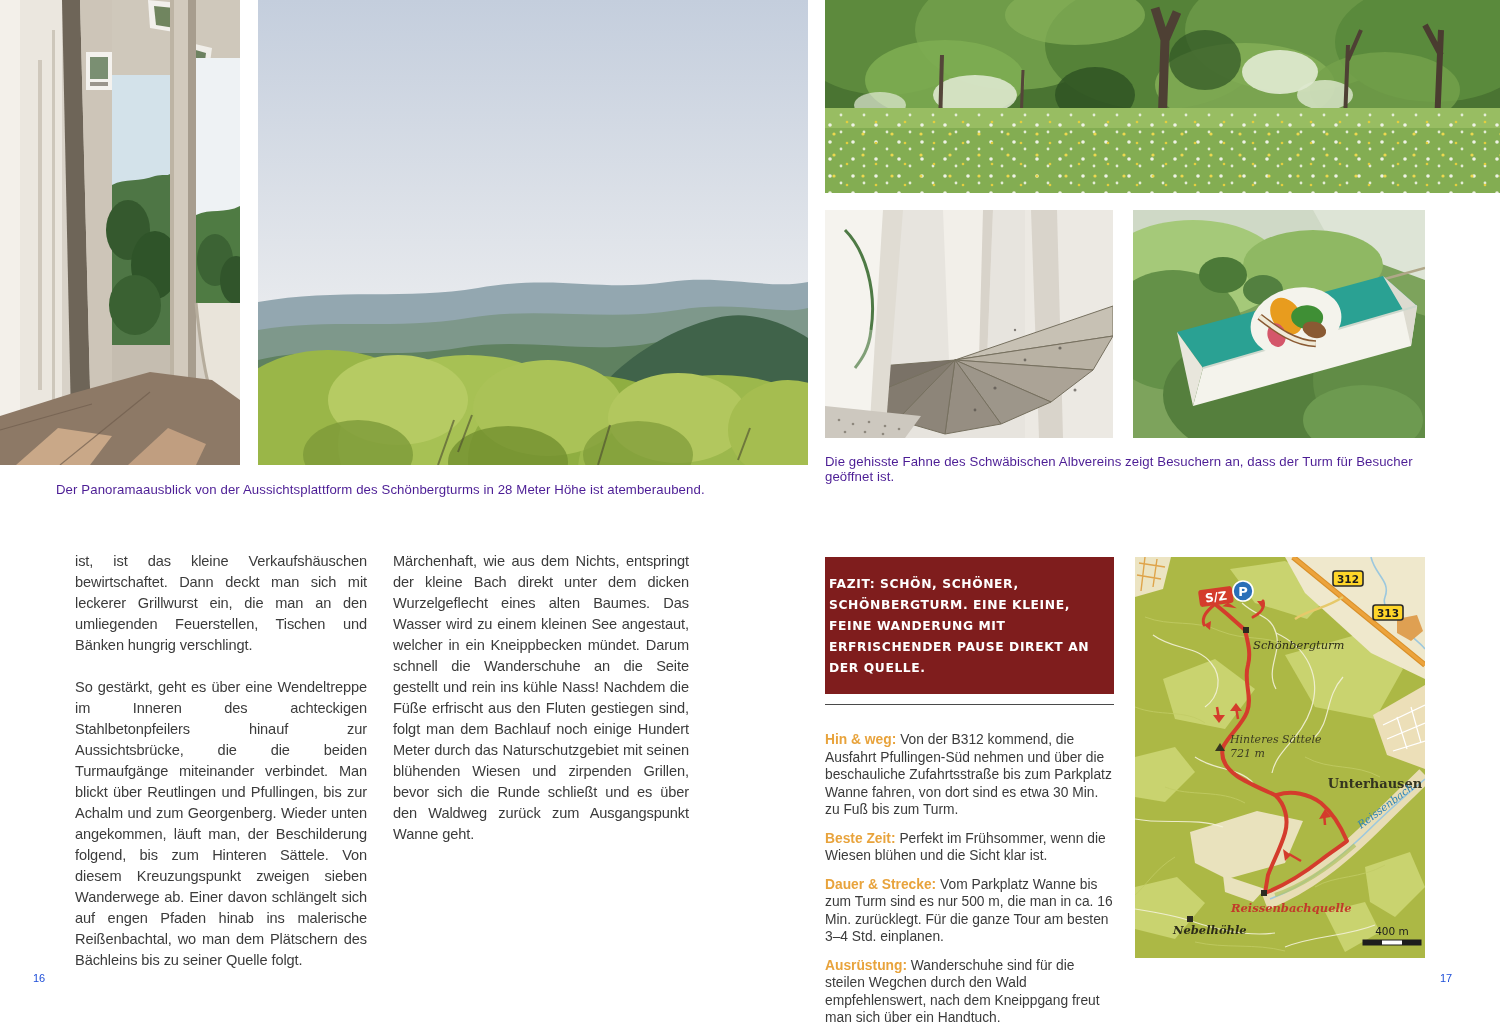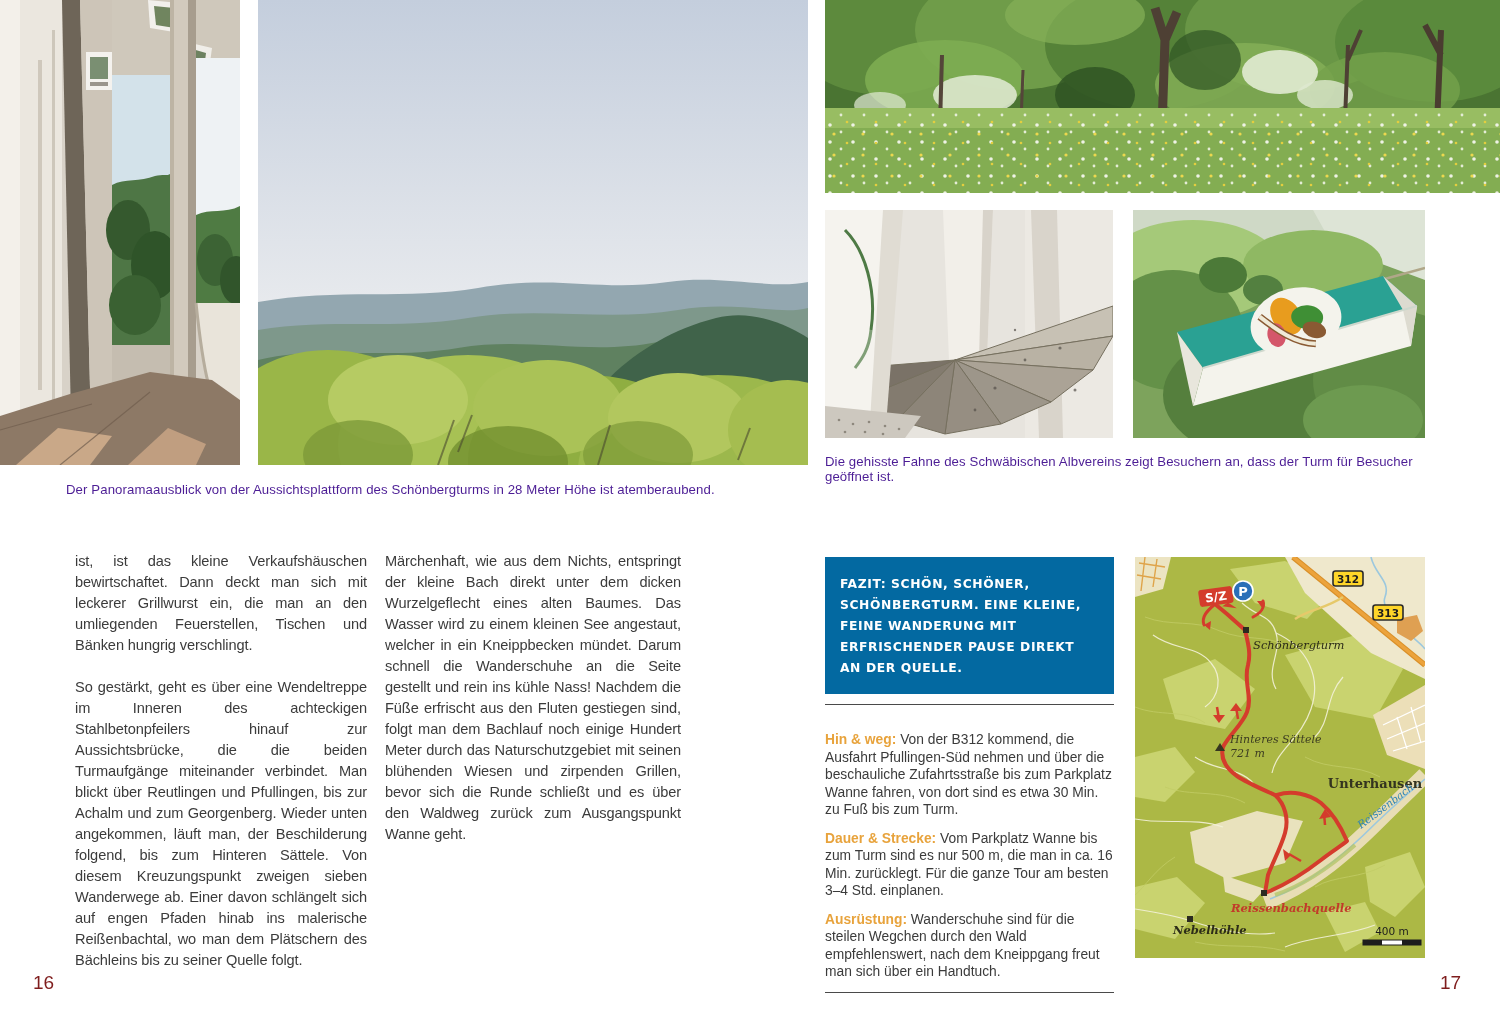--- a/index.html
+++ b/index.html
@@ -236,7 +236,7 @@
     </svg>
   </div>
 
-  <div class="caption" style="left:66px;top:482px;width:680px;">Der Panoramaausblick von der Aussichtsplattform des Schönbergturms in 28 Meter Höhe ist atemberaubend.</div>
+  <div class="caption" style="left:56px;top:482px;width:680px;">Der Panoramaausblick von der Aussichtsplattform des Schönbergturms in 28 Meter Höhe ist atemberaubend.</div>
   <div class="caption" style="left:825px;top:454px;width:620px;">Die gehisste Fahne des Schwäbischen Albvereins zeigt Besuchern an, dass der Turm für Besucher geöffnet ist.</div>
 
   <div class="bodycol" style="left:75px;top:551px;width:292px;">

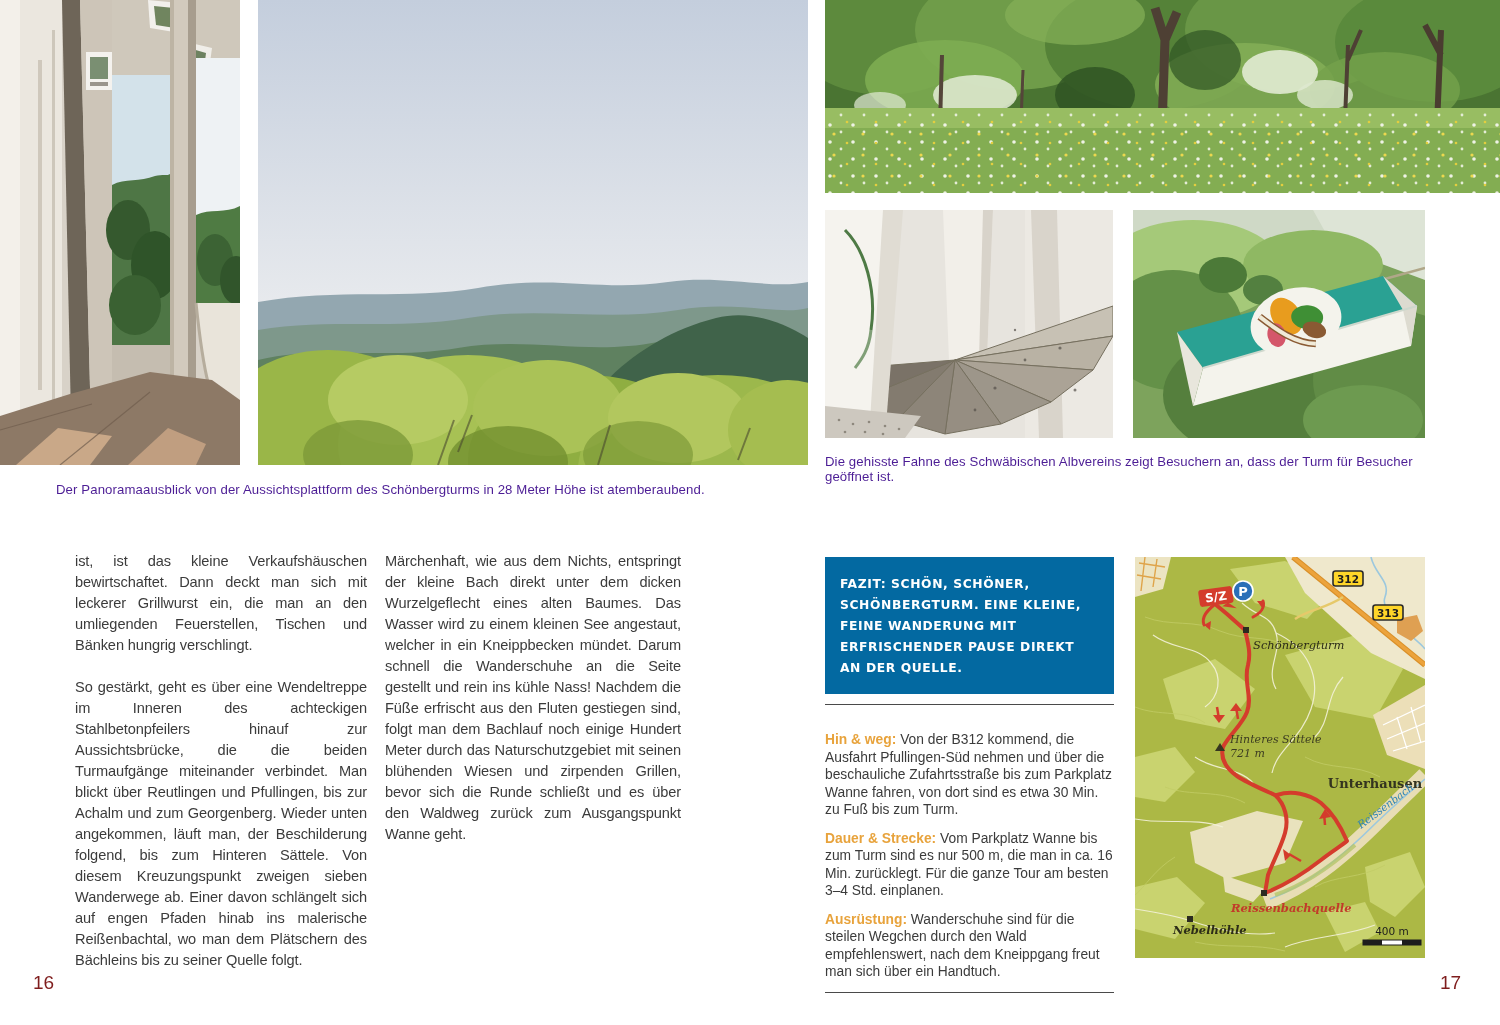--- a/index.html
+++ b/index.html
@@ -243,7 +243,7 @@
     <p>ist, ist das kleine Verkaufshäuschen bewirtschaftet. Dann deckt man sich mit leckerer Grillwurst ein, die man an den umliegenden Feuerstellen, Tischen und Bänken hungrig verschlingt.</p>
     <p>So gestärkt, geht es über eine Wendeltreppe im Inneren des achteckigen Stahlbetonpfeilers hinauf zur Aussichtsbrücke, die die beiden Turmaufgänge miteinander verbindet. Man blickt über Reutlingen und Pfullingen, bis zur Achalm und zum Georgenberg. Wieder unten angekommen, läuft man, der Beschilderung folgend, bis zum Hinteren Sättele. Von diesem Kreuzungspunkt zweigen sieben Wanderwege ab. Einer davon schlängelt sich auf engen Pfaden hinab ins malerische Reißenbachtal, wo man dem Plätschern des Bächleins bis zu seiner Quelle folgt.</p>
   </div>
-  <div class="bodycol" style="left:385px;top:551px;width:296px;">
+  <div class="bodycol" style="left:393px;top:551px;width:296px;">
     <p>Märchenhaft, wie aus dem Nichts, entspringt der kleine Bach direkt unter dem dicken Wurzelgeflecht eines alten Baumes. Das Wasser wird zu einem kleinen See angestaut, welcher in ein Kneippbecken mündet. Darum schnell die Wanderschuhe an die Seite gestellt und rein ins kühle Nass! Nachdem die Füße erfrischt aus den Fluten gestiegen sind, folgt man dem Bachlauf noch einige Hundert Meter durch das Naturschutzgebiet mit seinen blühenden Wiesen und zirpenden Grillen, bevor sich die Runde schließt und es über den Waldweg zurück zum Ausgangspunkt Wanne geht.</p>
   </div>
 

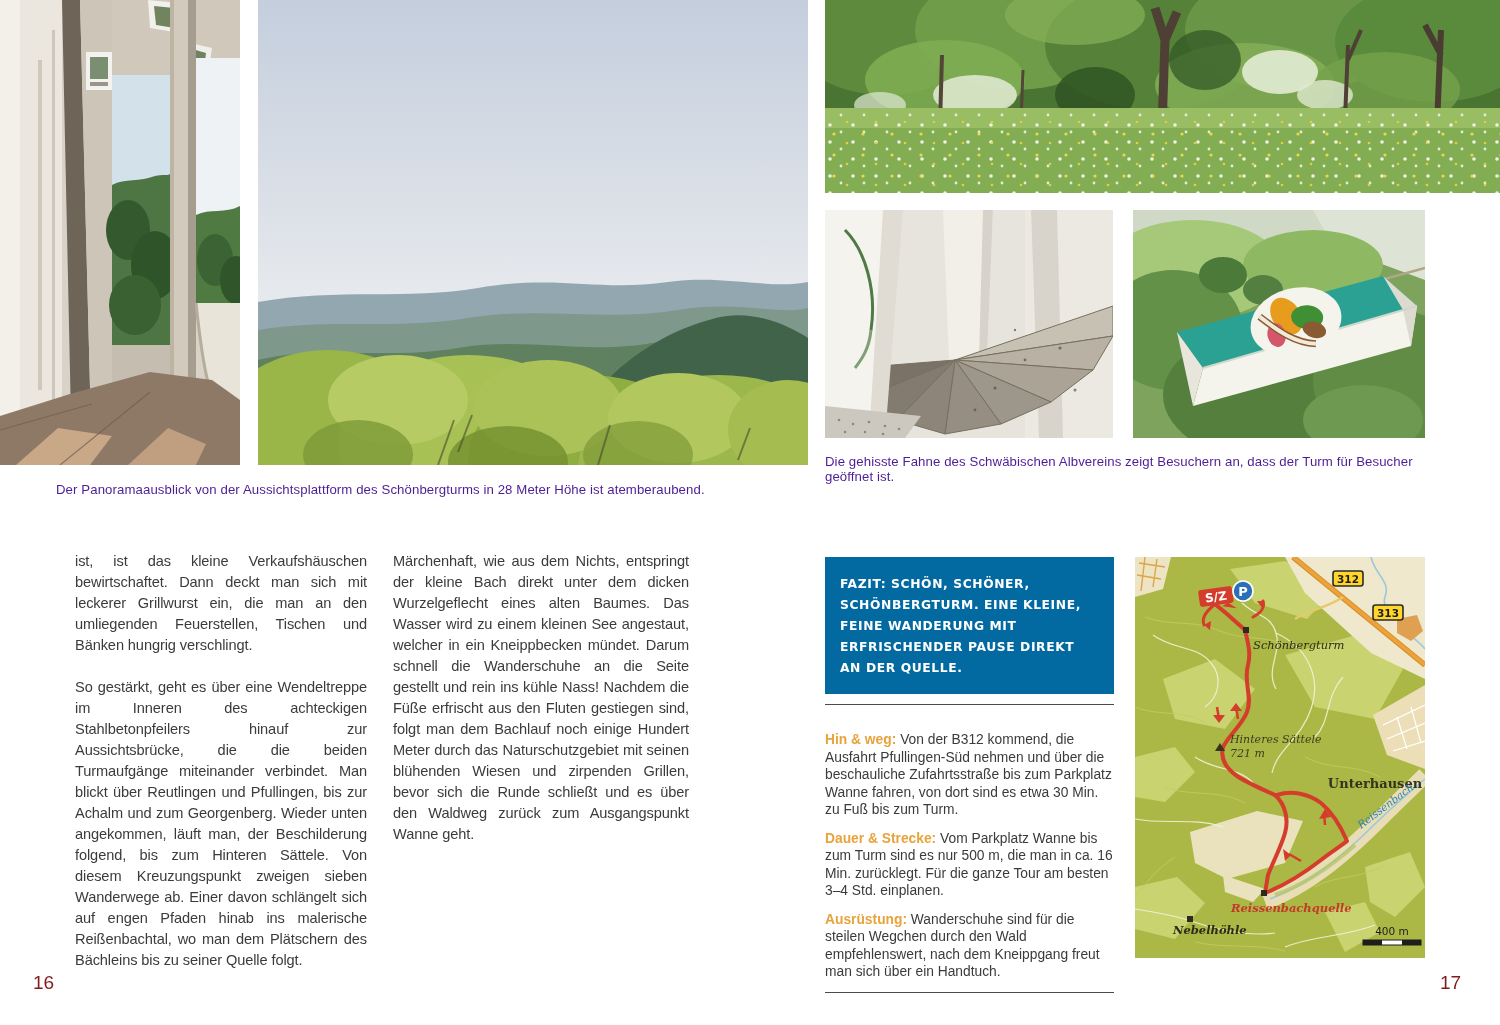--- a/index.html
+++ b/index.html
@@ -13,7 +13,7 @@
   .pagenum{position:absolute;font-size:19px;color:#7f1d1d;}
   
   #rail{position:absolute;left:825px;top:557px;width:289px;}
-  .fazit{background:#0369a1;color:#ffffff;padding:17px 15px 15px 15px;box-sizing:border-box;min-height:124px;
+  .fazit{background:#7f1d1d;color:#ffffff;padding:17px 15px 15px 4px;box-sizing:border-box;min-height:124px;
          font-weight:bold;font-size:12.3px;line-height:21px;letter-spacing:0.6px;
          font-family:"DejaVu Sans", sans-serif;}
   .rule{border-top:1.5px solid #4a4a4a;height:0;margin:10px 0 0 0;}

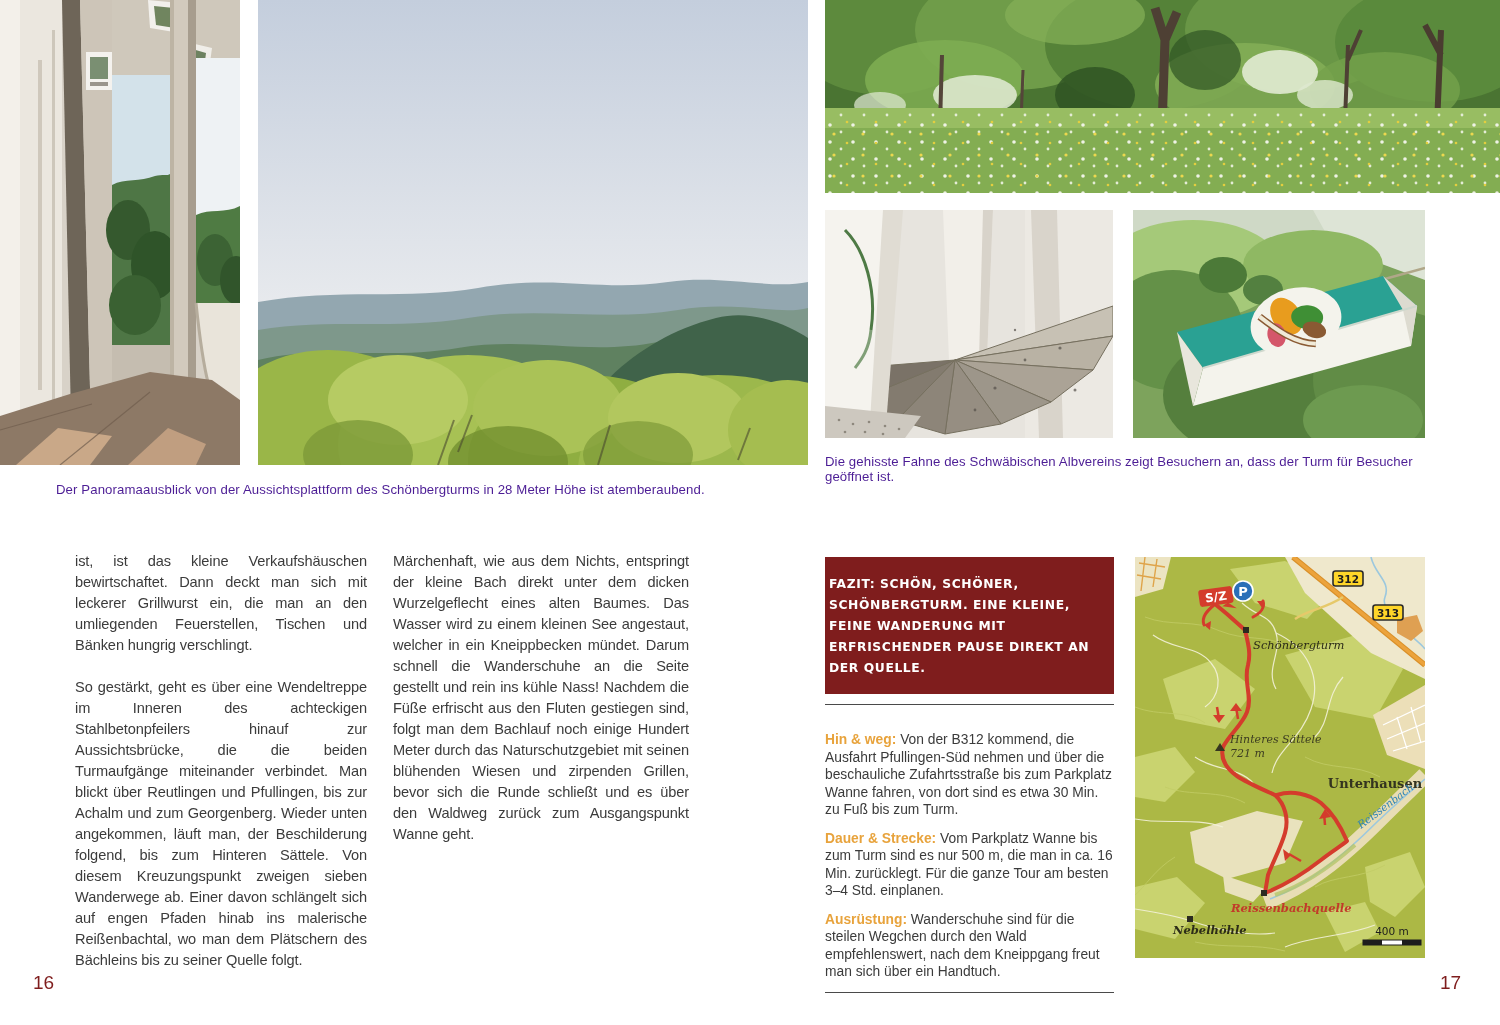--- a/index.html
+++ b/index.html
@@ -252,6 +252,7 @@
     <div class="rule"></div>
     <div class="info">
       <div class="item"><span class="lbl">Hin &amp; weg:</span><span> Von der B312 kommend, die Ausfahrt Pfullingen-Süd nehmen und über die beschauliche Zufahrtsstraße bis zum Parkplatz Wanne fahren, von dort sind es etwa 30 Min. zu Fuß bis zum Turm.</span></div>
+      <div class="item"><span class="lbl">Beste Zeit:</span><span> Perfekt im Frühsommer, wenn die Wiesen blühen und die Sicht klar ist.</span></div>
       <div class="item"><span class="lbl">Dauer &amp; Strecke:</span><span> Vom Parkplatz Wanne bis zum Turm sind es nur 500 m, die man in ca. 16 Min. zurücklegt. Für die ganze Tour am besten 3–4 Std. einplanen.</span></div>
       <div class="item"><span class="lbl">Ausrüstung:</span><span> Wanderschuhe sind für die steilen Wegchen durch den Wald empfehlenswert, nach dem Kneippgang freut man sich über ein Handtuch.</span></div>
     </div>

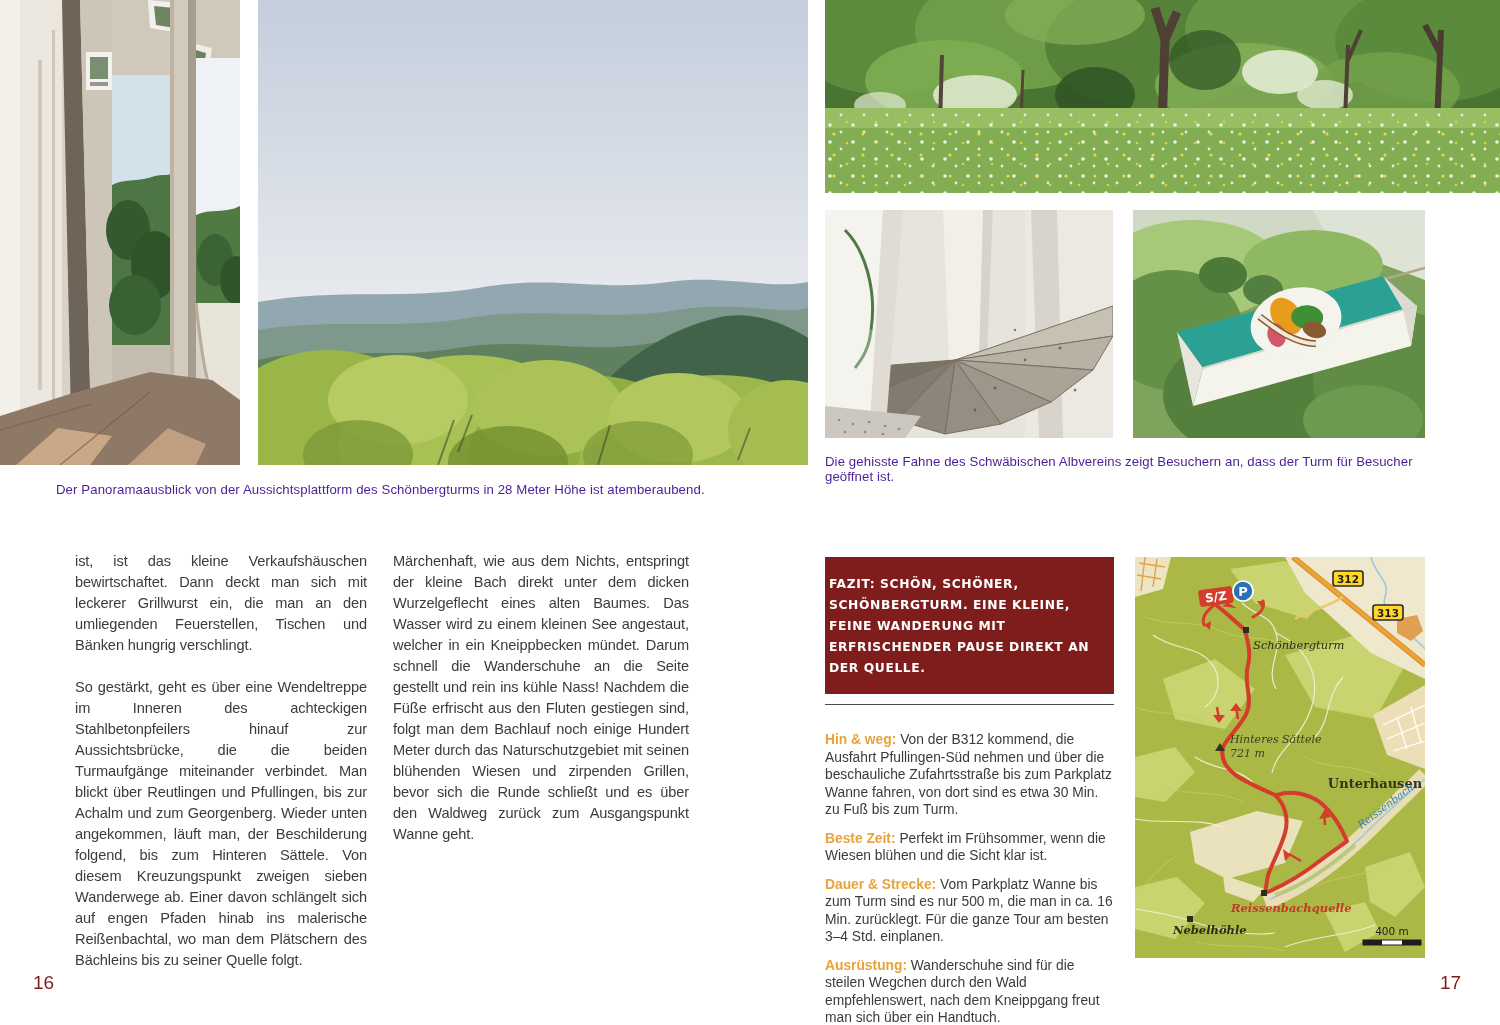--- a/index.html
+++ b/index.html
@@ -10,7 +10,7 @@
   .caption{position:absolute;font-size:13.2px;color:#4c1d95;letter-spacing:0.1px;}
   .bodycol{position:absolute;font-size:14.6px;line-height:21px;color:#3b3b3b;text-align:justify;letter-spacing:-0.1px;}
   .bodycol p{margin:0 0 21px 0;}
-  .pagenum{position:absolute;font-size:19px;color:#7f1d1d;}
+  .pagenum{position:absolute;font-size:11px;color:#1d4ed8;}
   
   #rail{position:absolute;left:825px;top:557px;width:289px;}
   .fazit{background:#7f1d1d;color:#ffffff;padding:17px 15px 15px 4px;box-sizing:border-box;min-height:124px;

